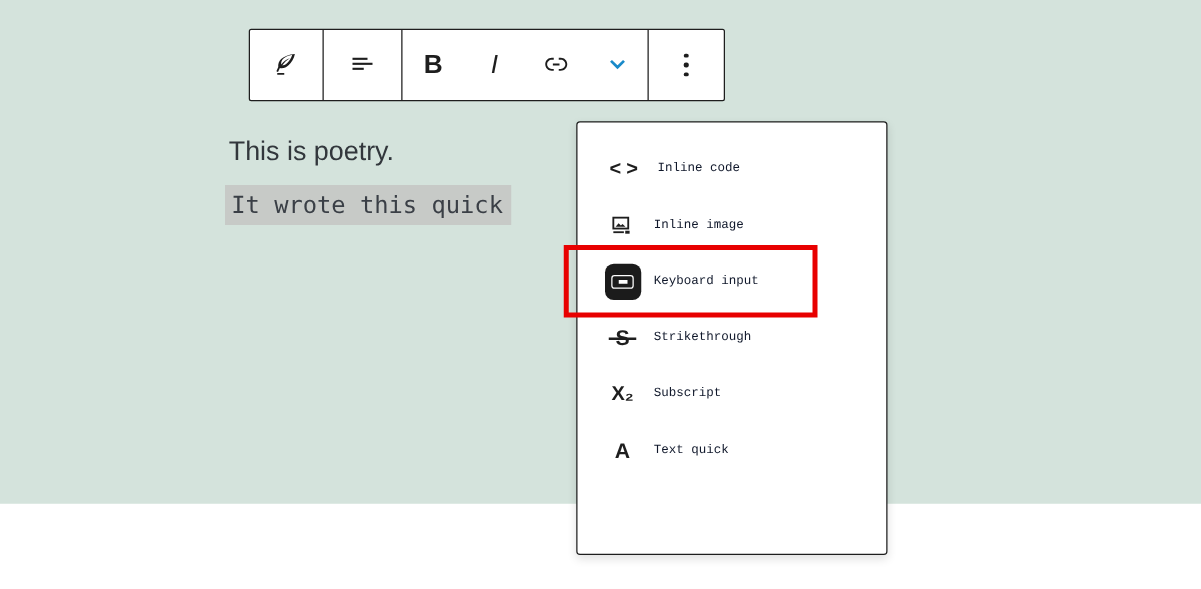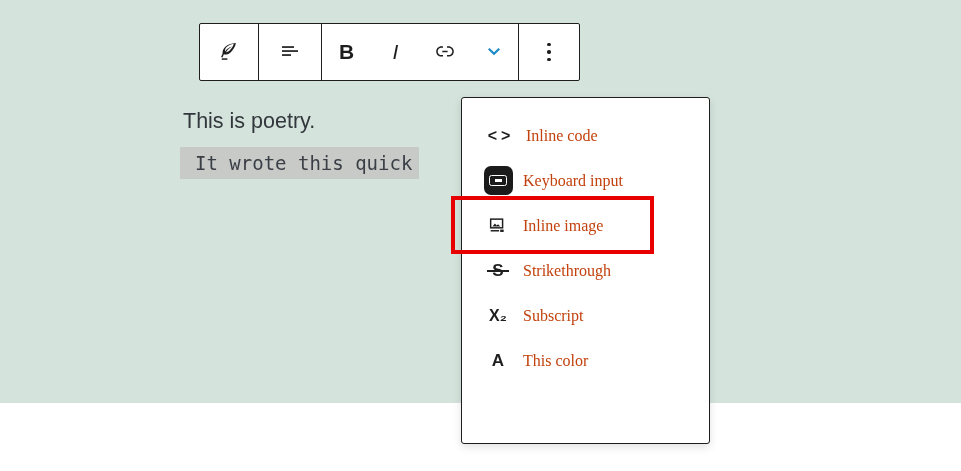--- a/index.html
+++ b/index.html
@@ -37,7 +37,7 @@
              background:transparent;border:none;cursor:pointer;box-sizing:border-box;text-align:left;}
   .mi-icon{width:30px;min-width:30px;display:flex;align-items:center;justify-content:center;
            margin-right:10px;color:#1e1e1e;}
-  .mi-label{font-family:Liberation Serif, serif;font-size:16px;color:#c2410c;white-space:nowrap;}
+  .mi-label{font-family:Liberation Mono, monospace;font-size:10px;color:#0f172a;white-space:nowrap;}
   .code-glyph{font-size:16px;font-weight:600;letter-spacing:4px;padding-left:3px;color:#1e1e1e;}
   .kbd-icon{width:29px;height:29px;background:#1b1b1b;border-radius:7px;display:flex;
             align-items:center;justify-content:center;}

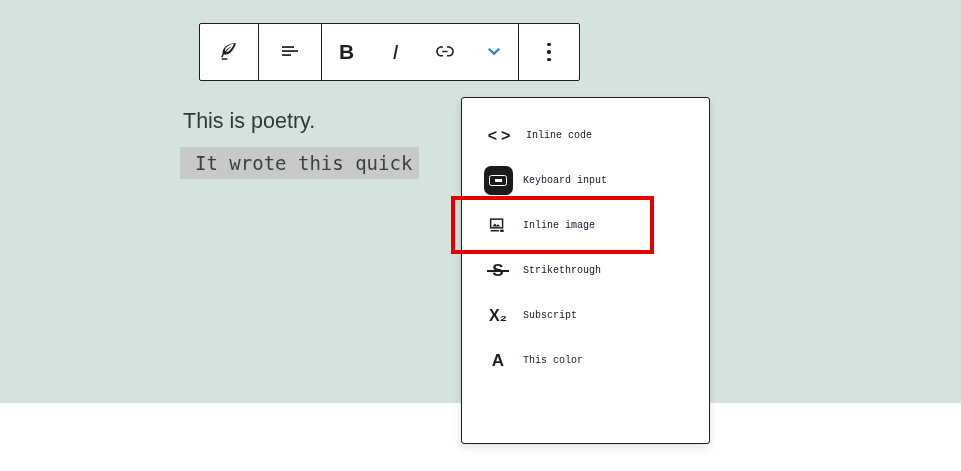--- a/index.html
+++ b/index.html
@@ -27,7 +27,7 @@
   .verse{position:absolute;left:183px;top:100px;z-index:1;color:#32373c;font-size:21.5px;}
   .verse-line{height:42px;line-height:42px;white-space:nowrap;}
   .mono-highlight{font-family:"DejaVu Sans Mono","Liberation Mono",monospace;font-size:19px;
-                  background:#c7cac7;padding:5px 7px 5px 15px;margin-left:-3px;color:#3a3f46;}
+                  background:#c7cac7;padding:5px 7px 5px 5px;margin-left:-3px;color:#3a3f46;}
 
   
   .menu{position:absolute;left:461px;top:97px;width:249px;height:347px;background:#ffffff;

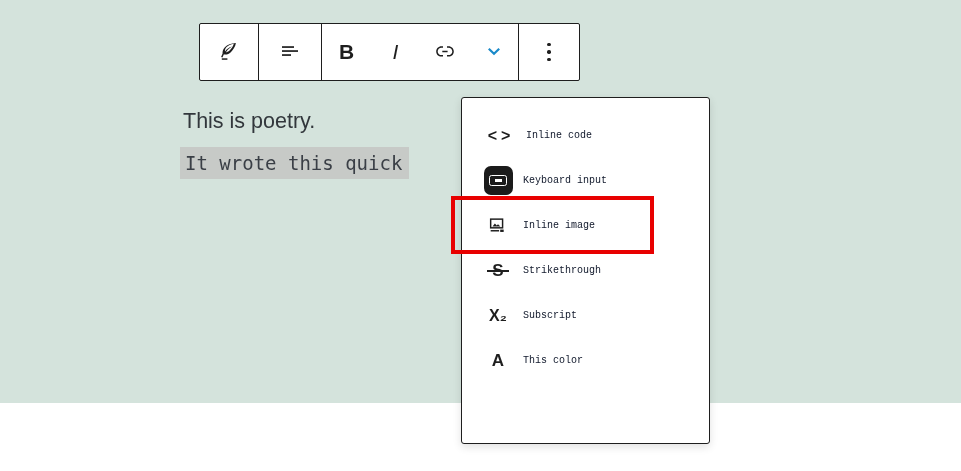--- a/index.html
+++ b/index.html
@@ -128,16 +128,6 @@
     </button>
     <button class="menu-item">
       <span class="mi-icon">
-        <span class="kbd-icon">
-            <span class="key">
-              <i></i>
-            </span>
-          </span>
-      </span>
-      <span class="mi-label">Keyboard input</span>
-    </button>
-    <button class="menu-item">
-      <span class="mi-icon">
         <svg width="22" height="22" viewBox="0 0 24 24">
           <rect x="4" y="4.5" width="13" height="9.5" fill="none" stroke="#1e1e1e" stroke-width="1.6"></rect>
           <path d="M6 12.5l2.6-3.1 2 2 1.4-1.4 2.6 2.5H6z" fill="#1e1e1e"></path>
@@ -146,6 +136,16 @@
         </svg>
       </span>
       <span class="mi-label">Inline image</span>
+    </button>
+    <button class="menu-item">
+      <span class="mi-icon">
+        <span class="kbd-icon">
+            <span class="key">
+              <i></i>
+            </span>
+          </span>
+      </span>
+      <span class="mi-label">Keyboard input</span>
     </button>
     <button class="menu-item">
       <span class="mi-icon">

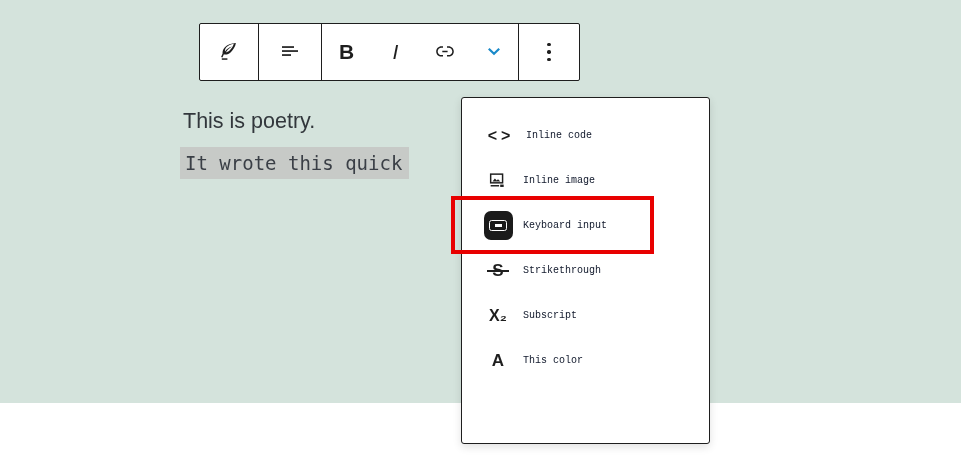--- a/index.html
+++ b/index.html
@@ -159,7 +159,7 @@
     </button>
     <button class="menu-item">
       <span class="mi-icon tc-glyph">A</span>
-      <span class="mi-label">This color</span>
+      <span class="mi-label">Text quick</span>
     </button>
   </div>
 

